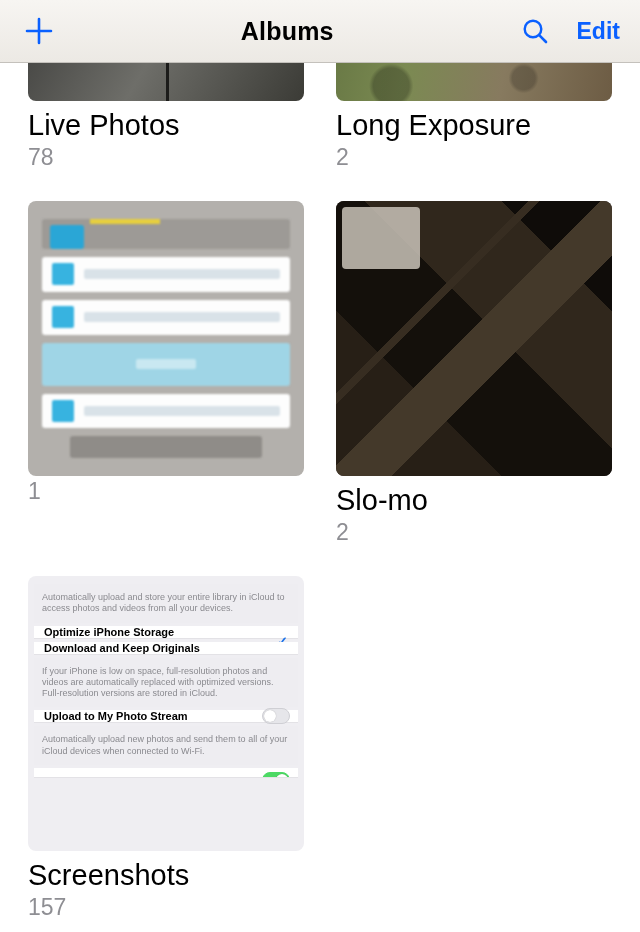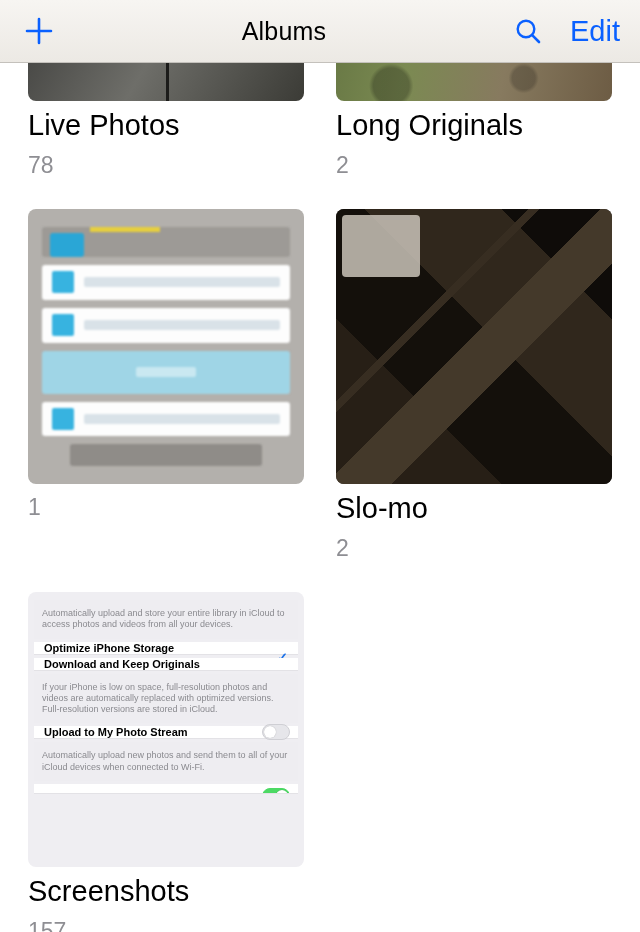--- a/index.html
+++ b/index.html
@@ -16,7 +16,7 @@
       border-bottom:1px solid #c4c1bc;
     }
     .nav-left, .nav-right { display:flex; align-items:center; gap:28px; }
-    .nav-title { font-size:25px; font-weight:400; color:#000; letter-spacing:0.2px;text-align:right; }
+    .nav-title { font-size:25px; font-weight:700; color:#000; letter-spacing:0.2px;text-align:right; }
     .nav-link { font-size:29px; color:#0a60ff; font-weight:400; }
 
     .plus-icon svg { display:block; }

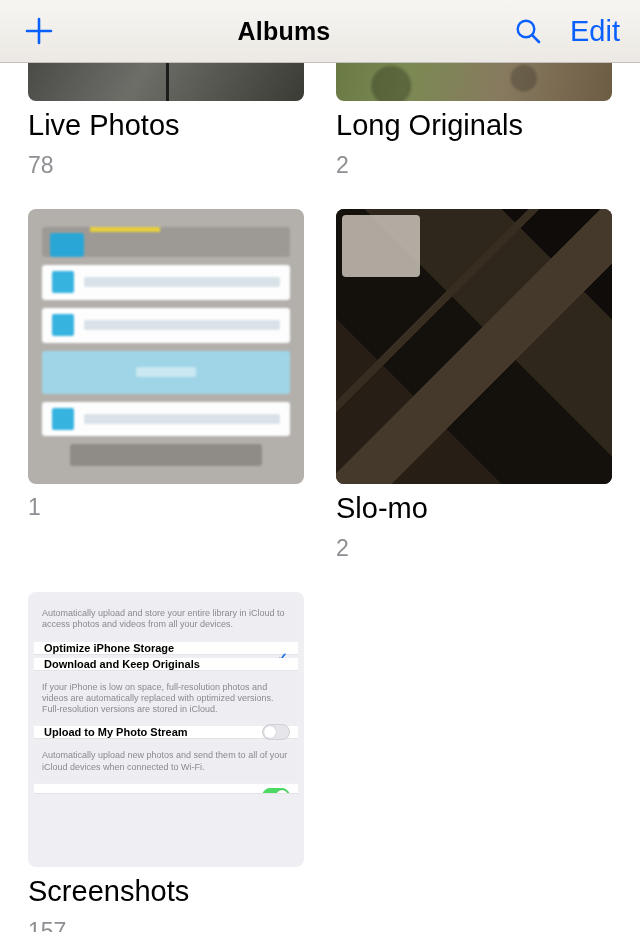--- a/index.html
+++ b/index.html
@@ -17,7 +17,7 @@
     }
     .nav-left, .nav-right { display:flex; align-items:center; gap:28px; }
     .nav-title { font-size:25px; font-weight:700; color:#000; letter-spacing:0.2px;text-align:right; }
-    .nav-link { font-size:29px; color:#0a60ff; font-weight:400; }
+    .nav-link { font-size:23px; color:#0a60ff; font-weight:700; }
 
     .plus-icon svg { display:block; }
     .search-icon svg { display:block; }

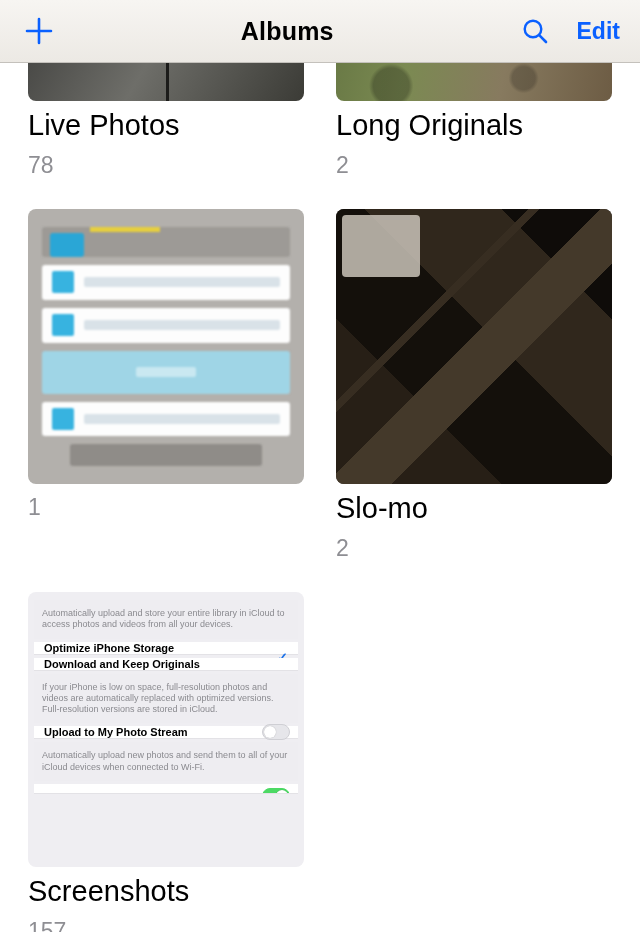--- a/index.html
+++ b/index.html
@@ -126,7 +126,7 @@
     </div>
     <div class="album">
       <div class="thumb thumb-long"></div>
-      <div class="album-title">Long Originals</div>
+      <div class="album-title">Long Exposure</div>
       <div class="album-count">2</div>
     </div>
   </div>

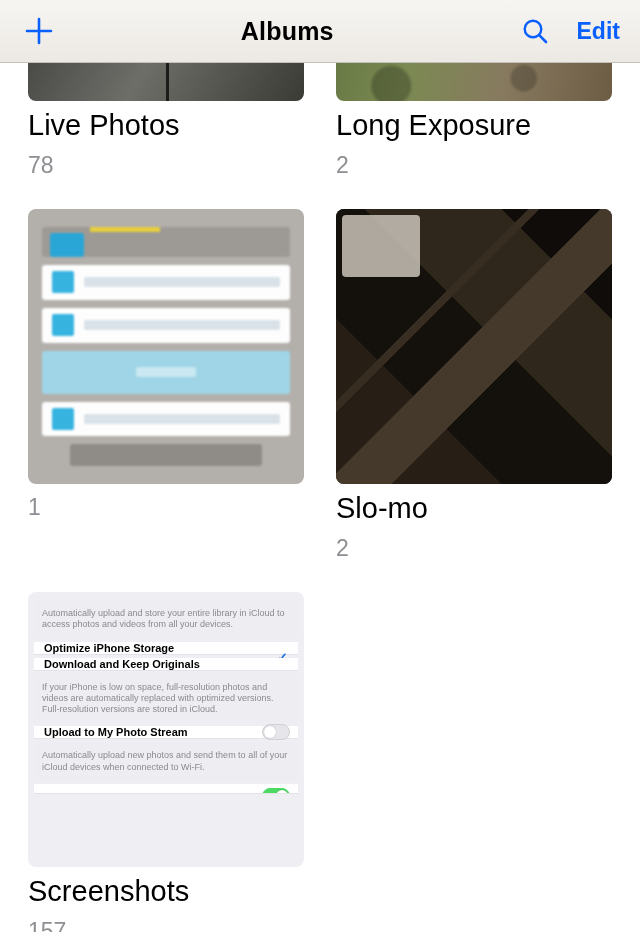--- a/index.html
+++ b/index.html
@@ -42,7 +42,7 @@
       position:relative;
     }
     .album-title { font-size:29px; color:#000; margin-top:8px; font-weight:400; }
-    .album-count { font-size:23px; color:#8e8e93; margin-top:10px; }
+    .album-count { font-size:23px; color:#8e8e93; margin-top:2px; }
 
     .row-gap-top { margin-top:30px; }
 

